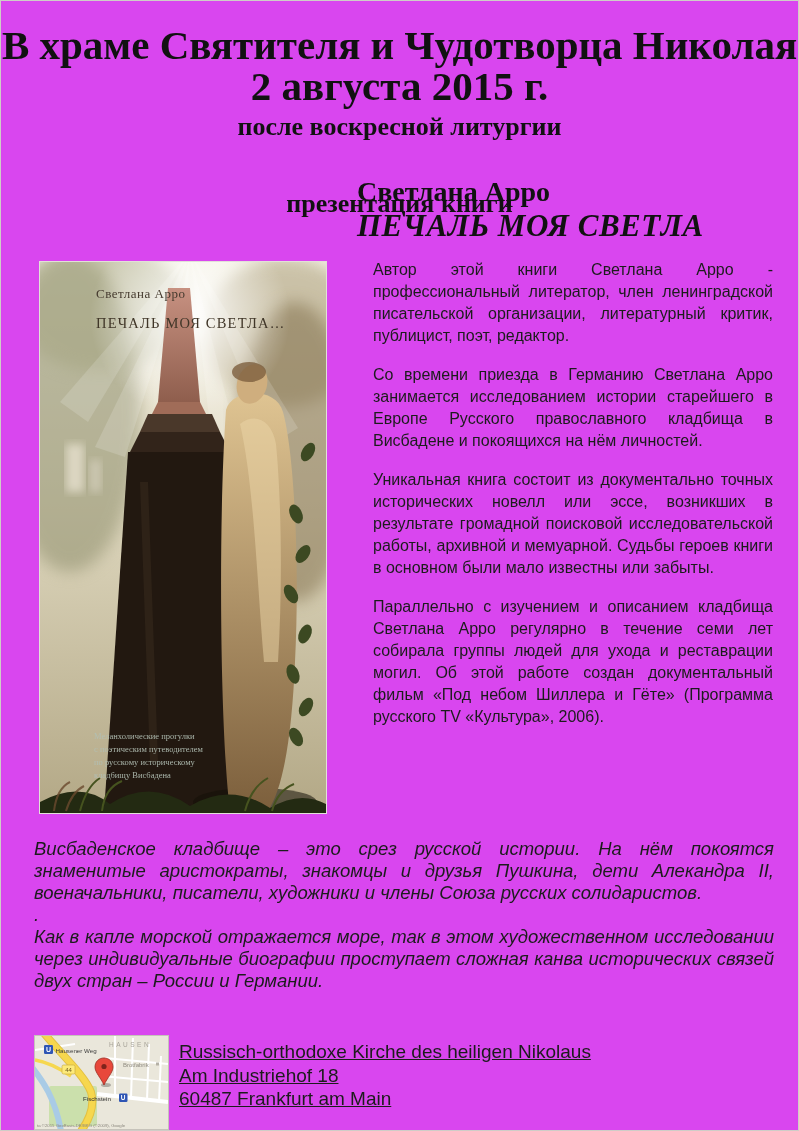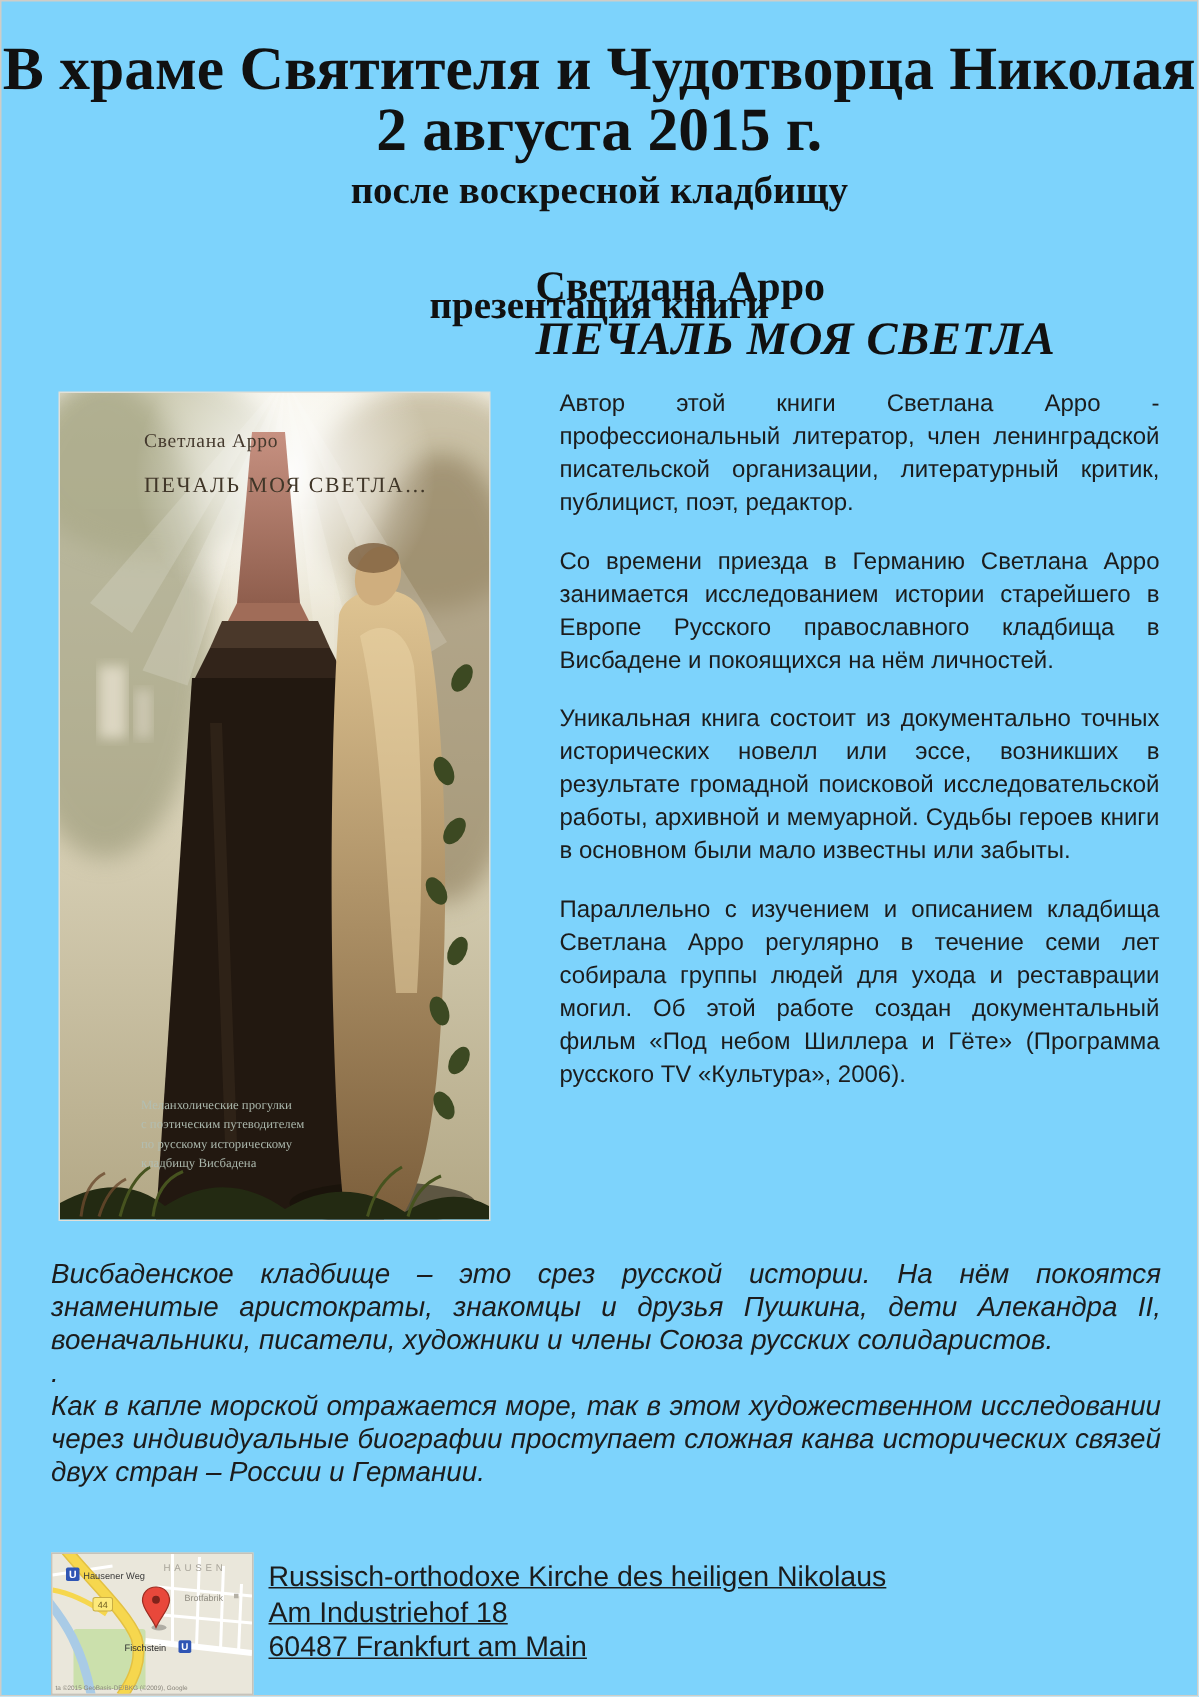--- a/index.html
+++ b/index.html
@@ -4,7 +4,7 @@
 <style>
   html,body { margin:0; padding:0; background:#ffffff; }
   .page {
-    position:relative; width:799px; height:1131px; background:#7dd3fc;
+    position:relative; width:799px; height:1131px; background:#d946ef;
     border:1px solid #cfcdc7; box-sizing:border-box; overflow:hidden;
     font-family:"Liberation Sans", sans-serif; color:#1c1c1c;
   }

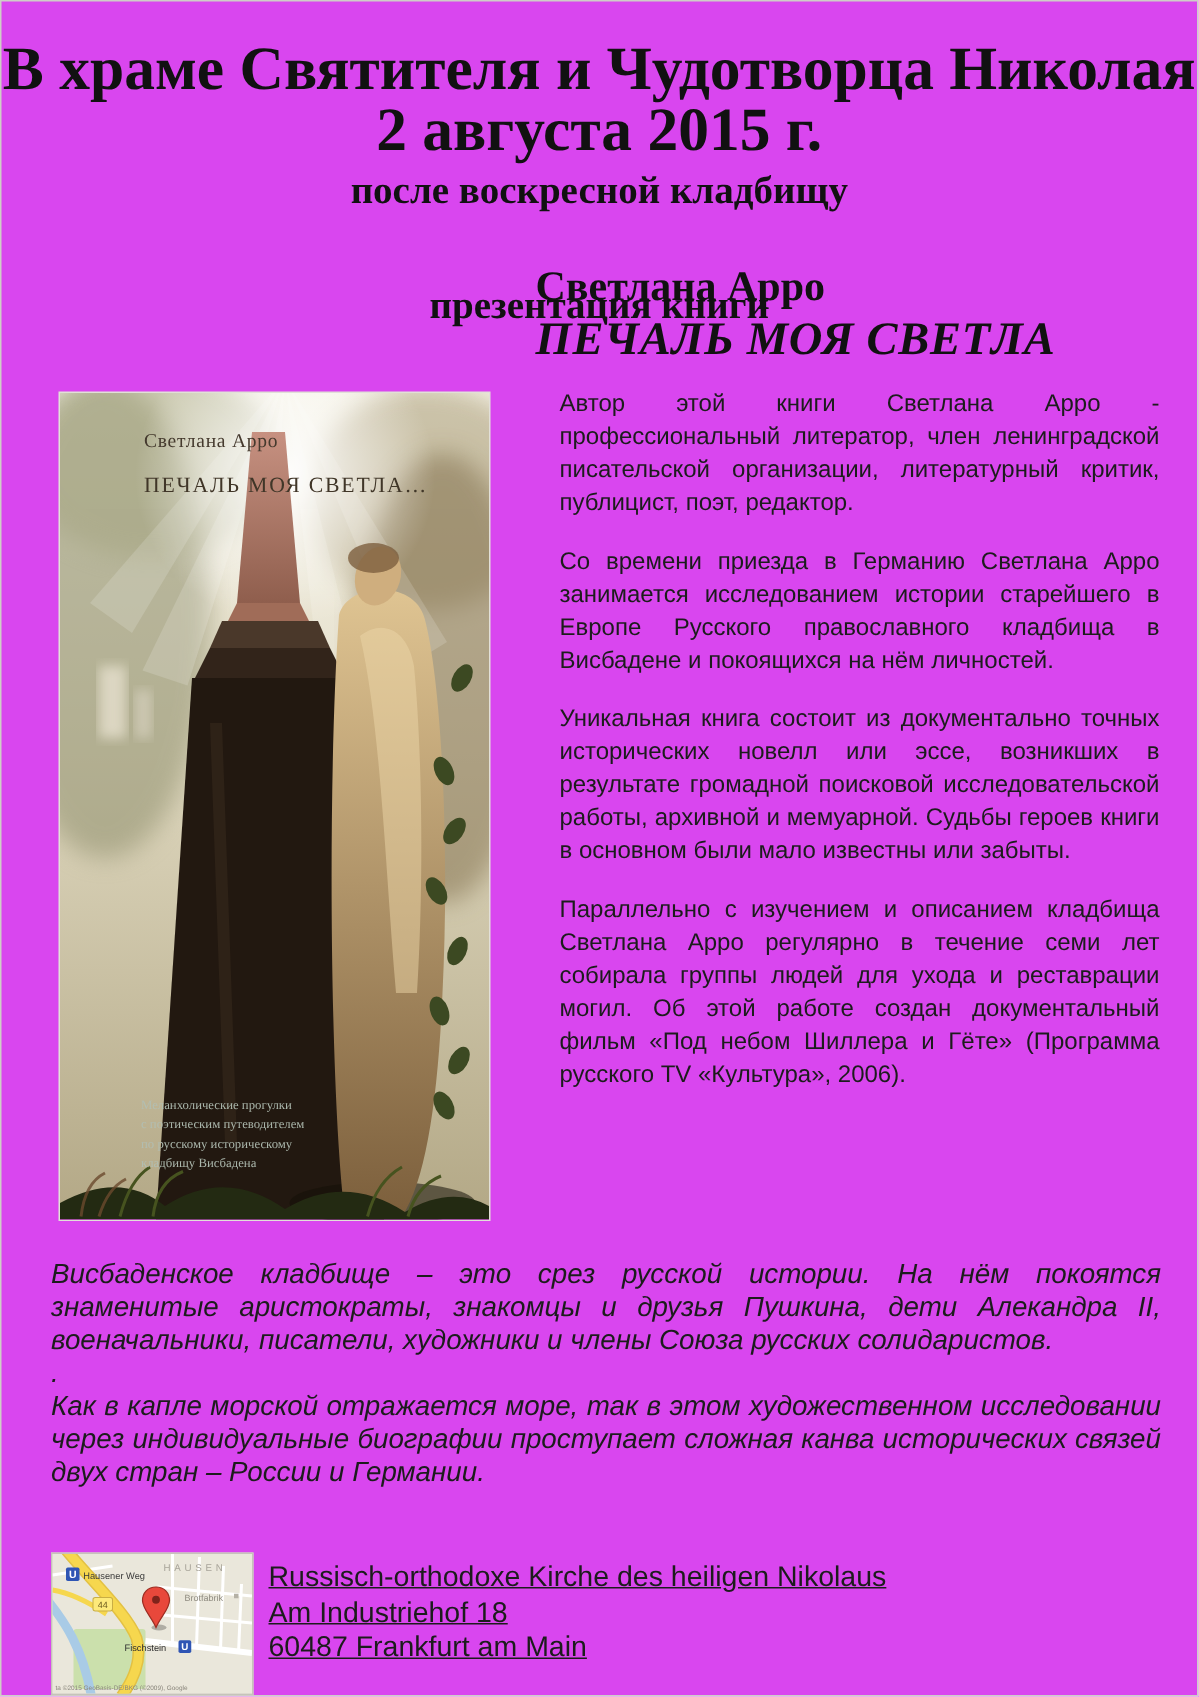--- a/index.html
+++ b/index.html
@@ -55,7 +55,7 @@
   <div class="header">
     <div class="title-line">В храме Святителя и Чудотворца Николая</div>
     <div class="title-line">2 августа 2015 г.</div>
-    <div class="subtitle-line subtitle-gap">после воскресной кладбищу</div>
+    <div class="subtitle-line subtitle-gap">после воскресной литургии</div>
     <div class="subtitle-line">презентация книги</div>
   </div>
 

